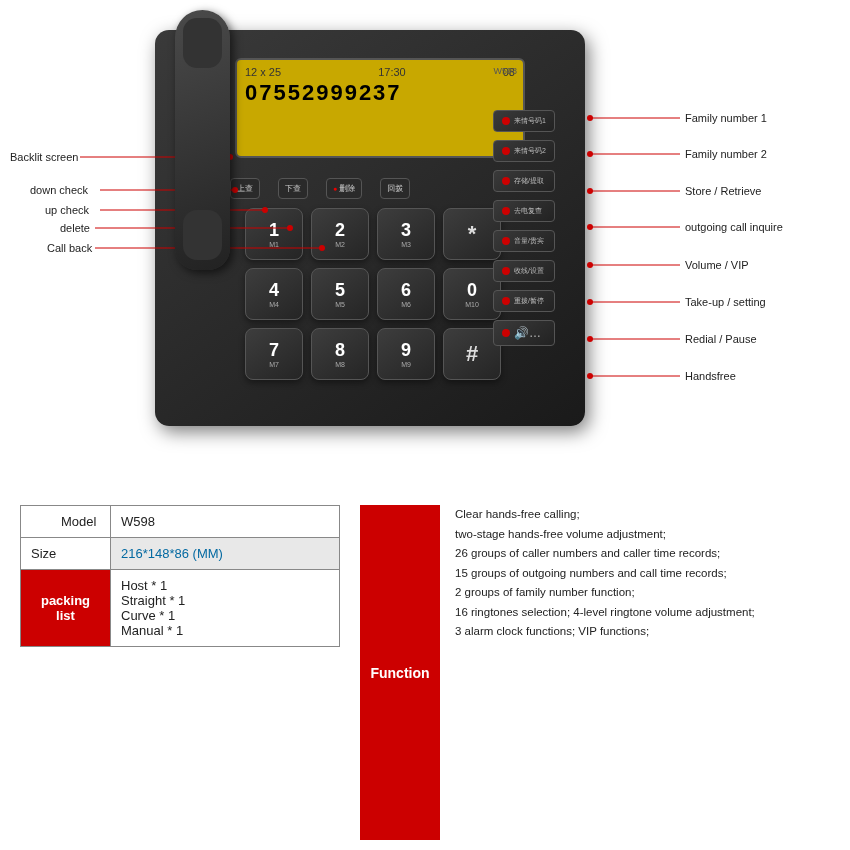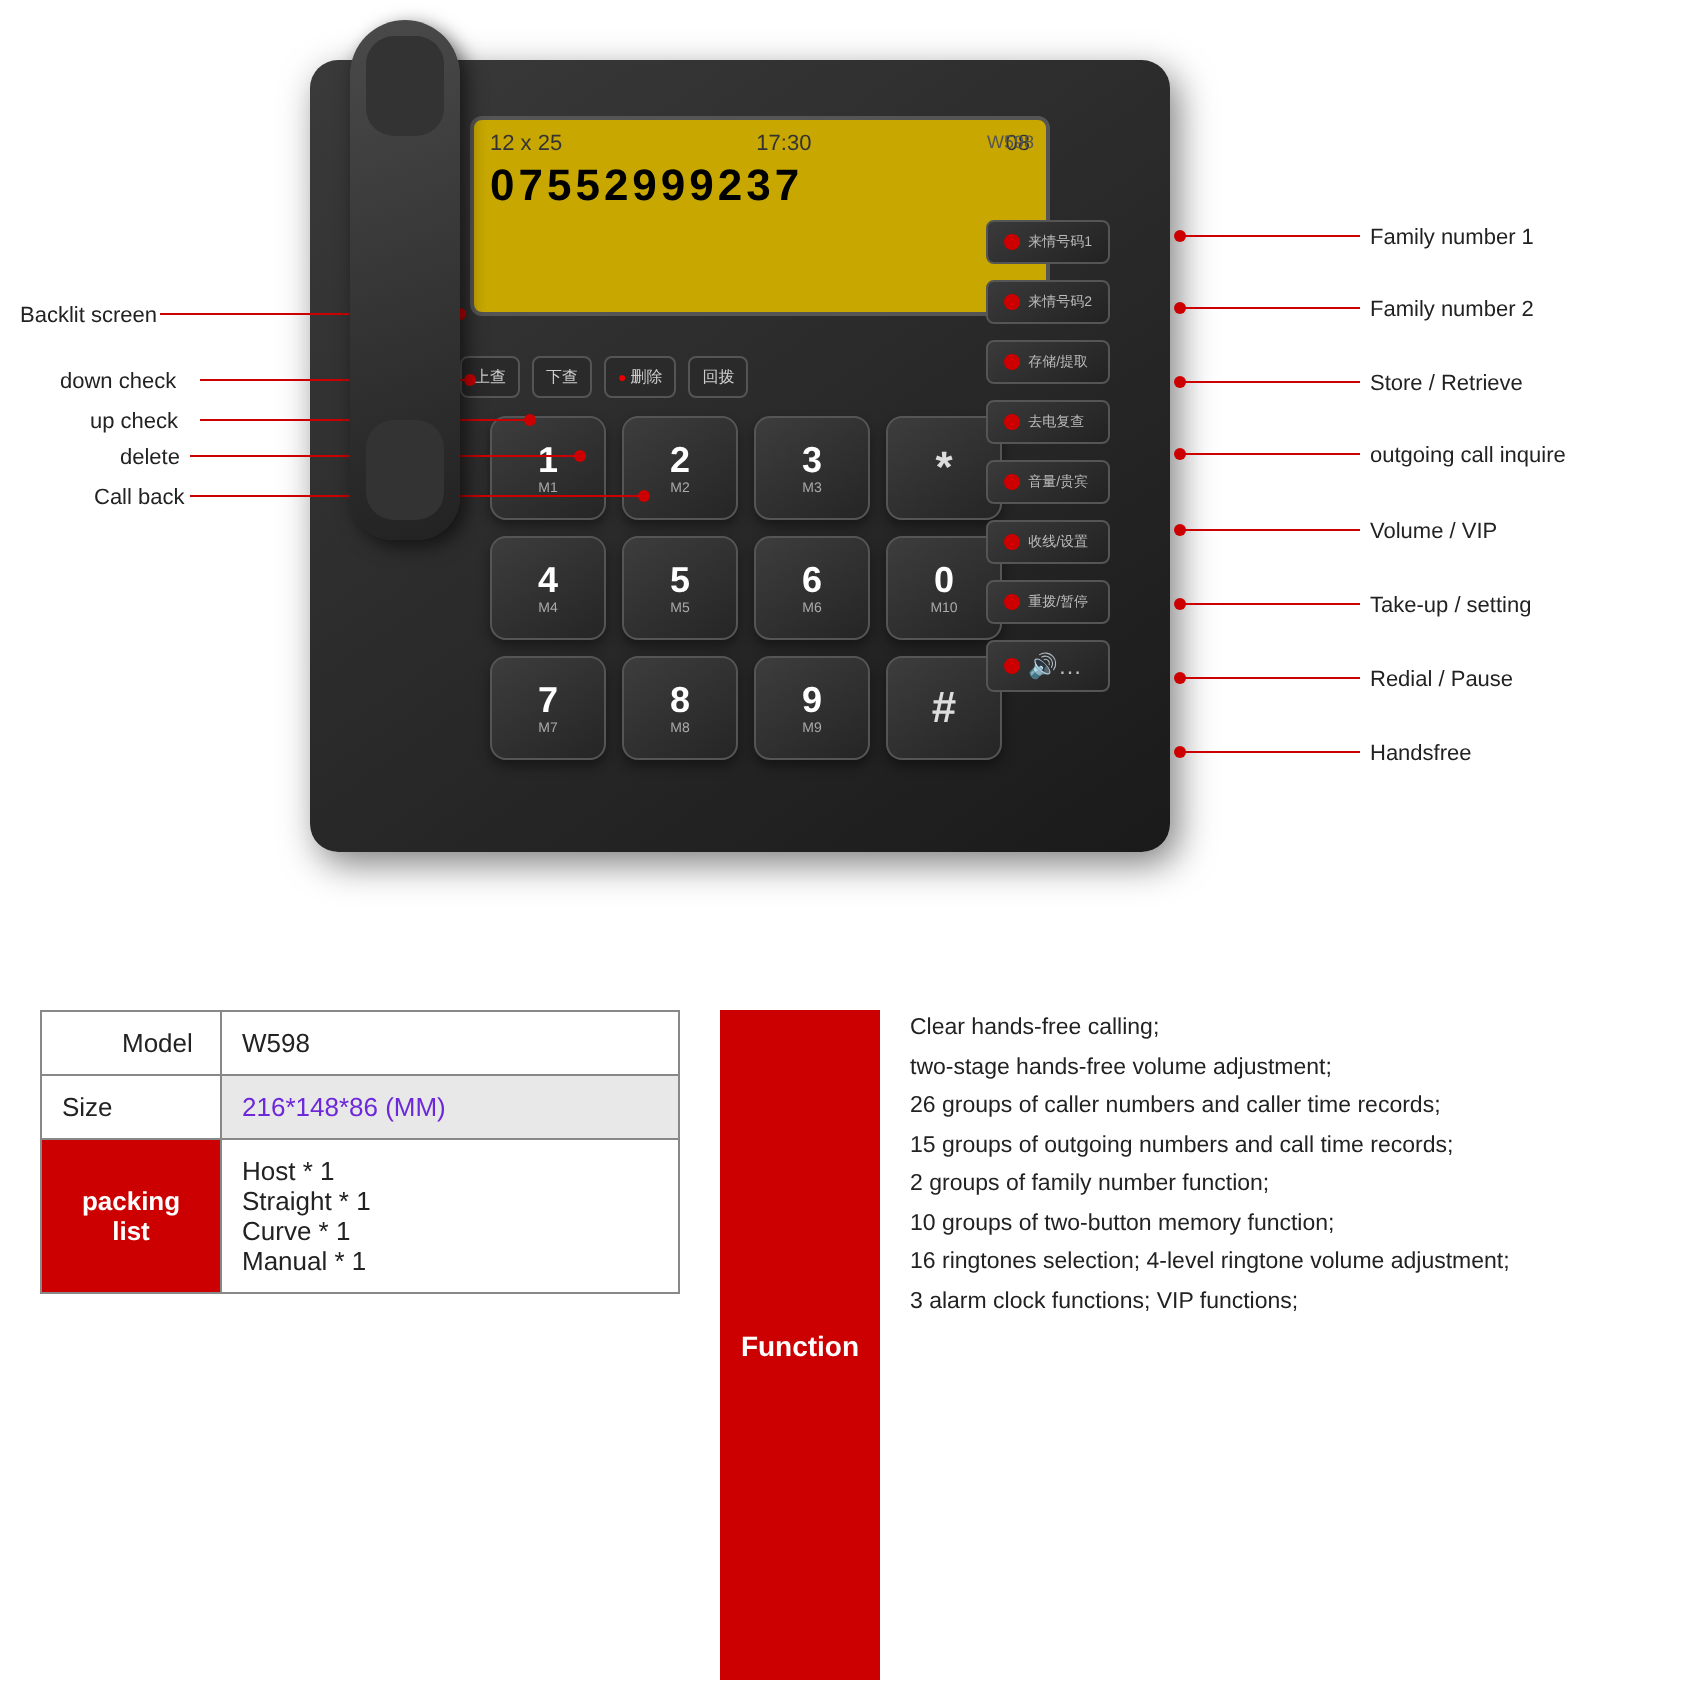--- a/index.html
+++ b/index.html
@@ -106,7 +106,7 @@
       top: 148px;
       width: 295px;
       display: flex;
-      gap: 6px;
+      gap: 18px;
       align-items: center;
     }
     .ctrl-btn {

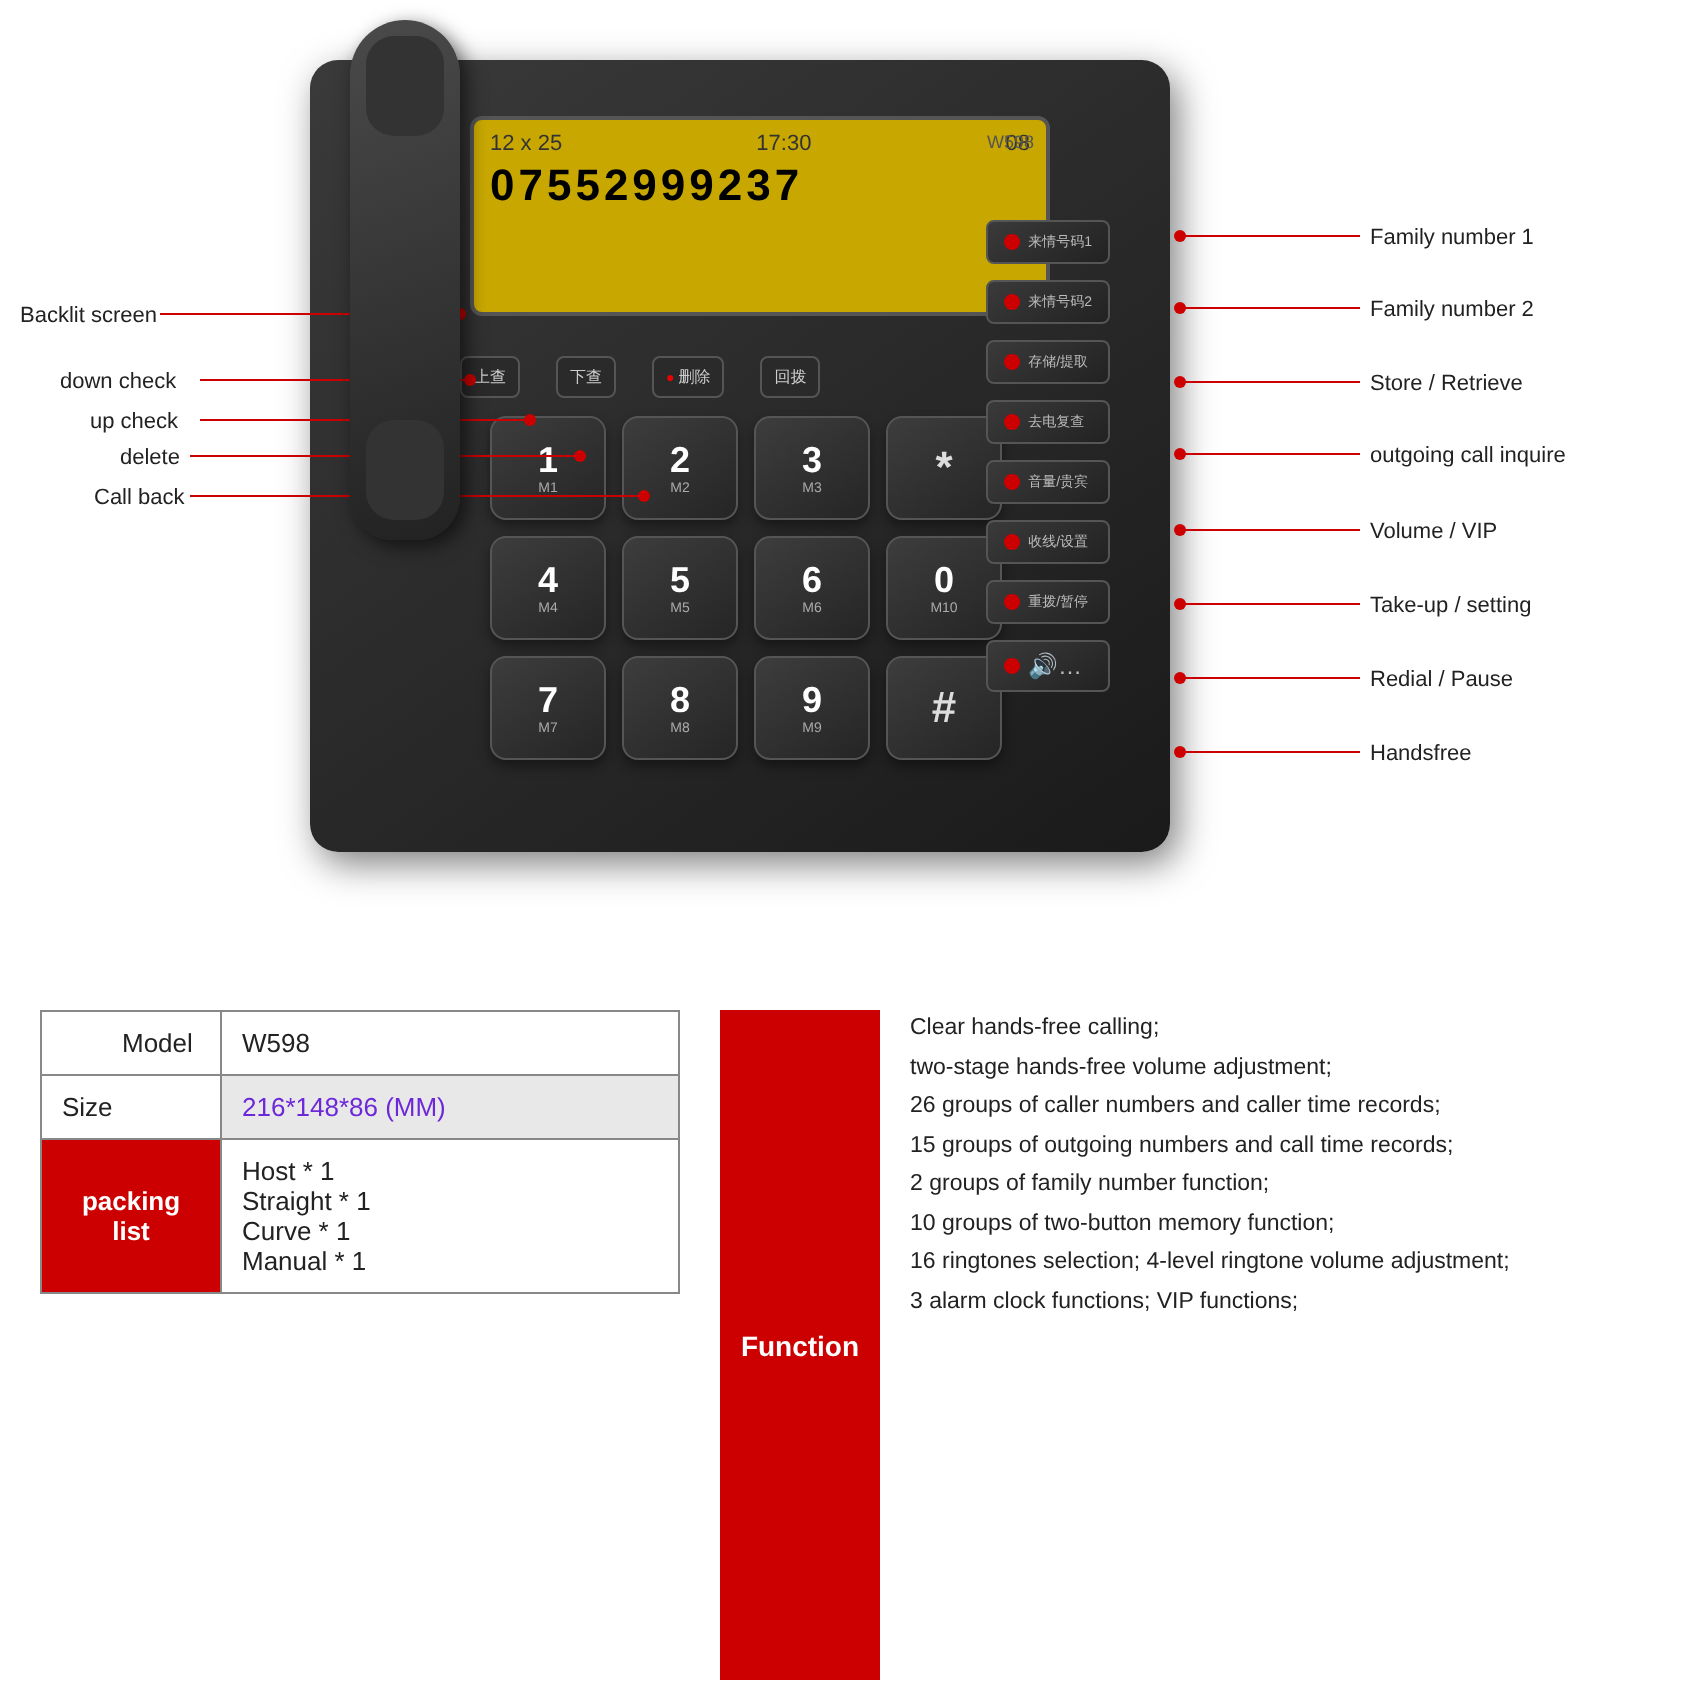--- a/index.html
+++ b/index.html
@@ -232,7 +232,7 @@
     }
     .cell-value-gray {
       background: #e8e8e8;
-      color: #6d28d9;
+      color: #0369a1;
     }
 
     .function-block {

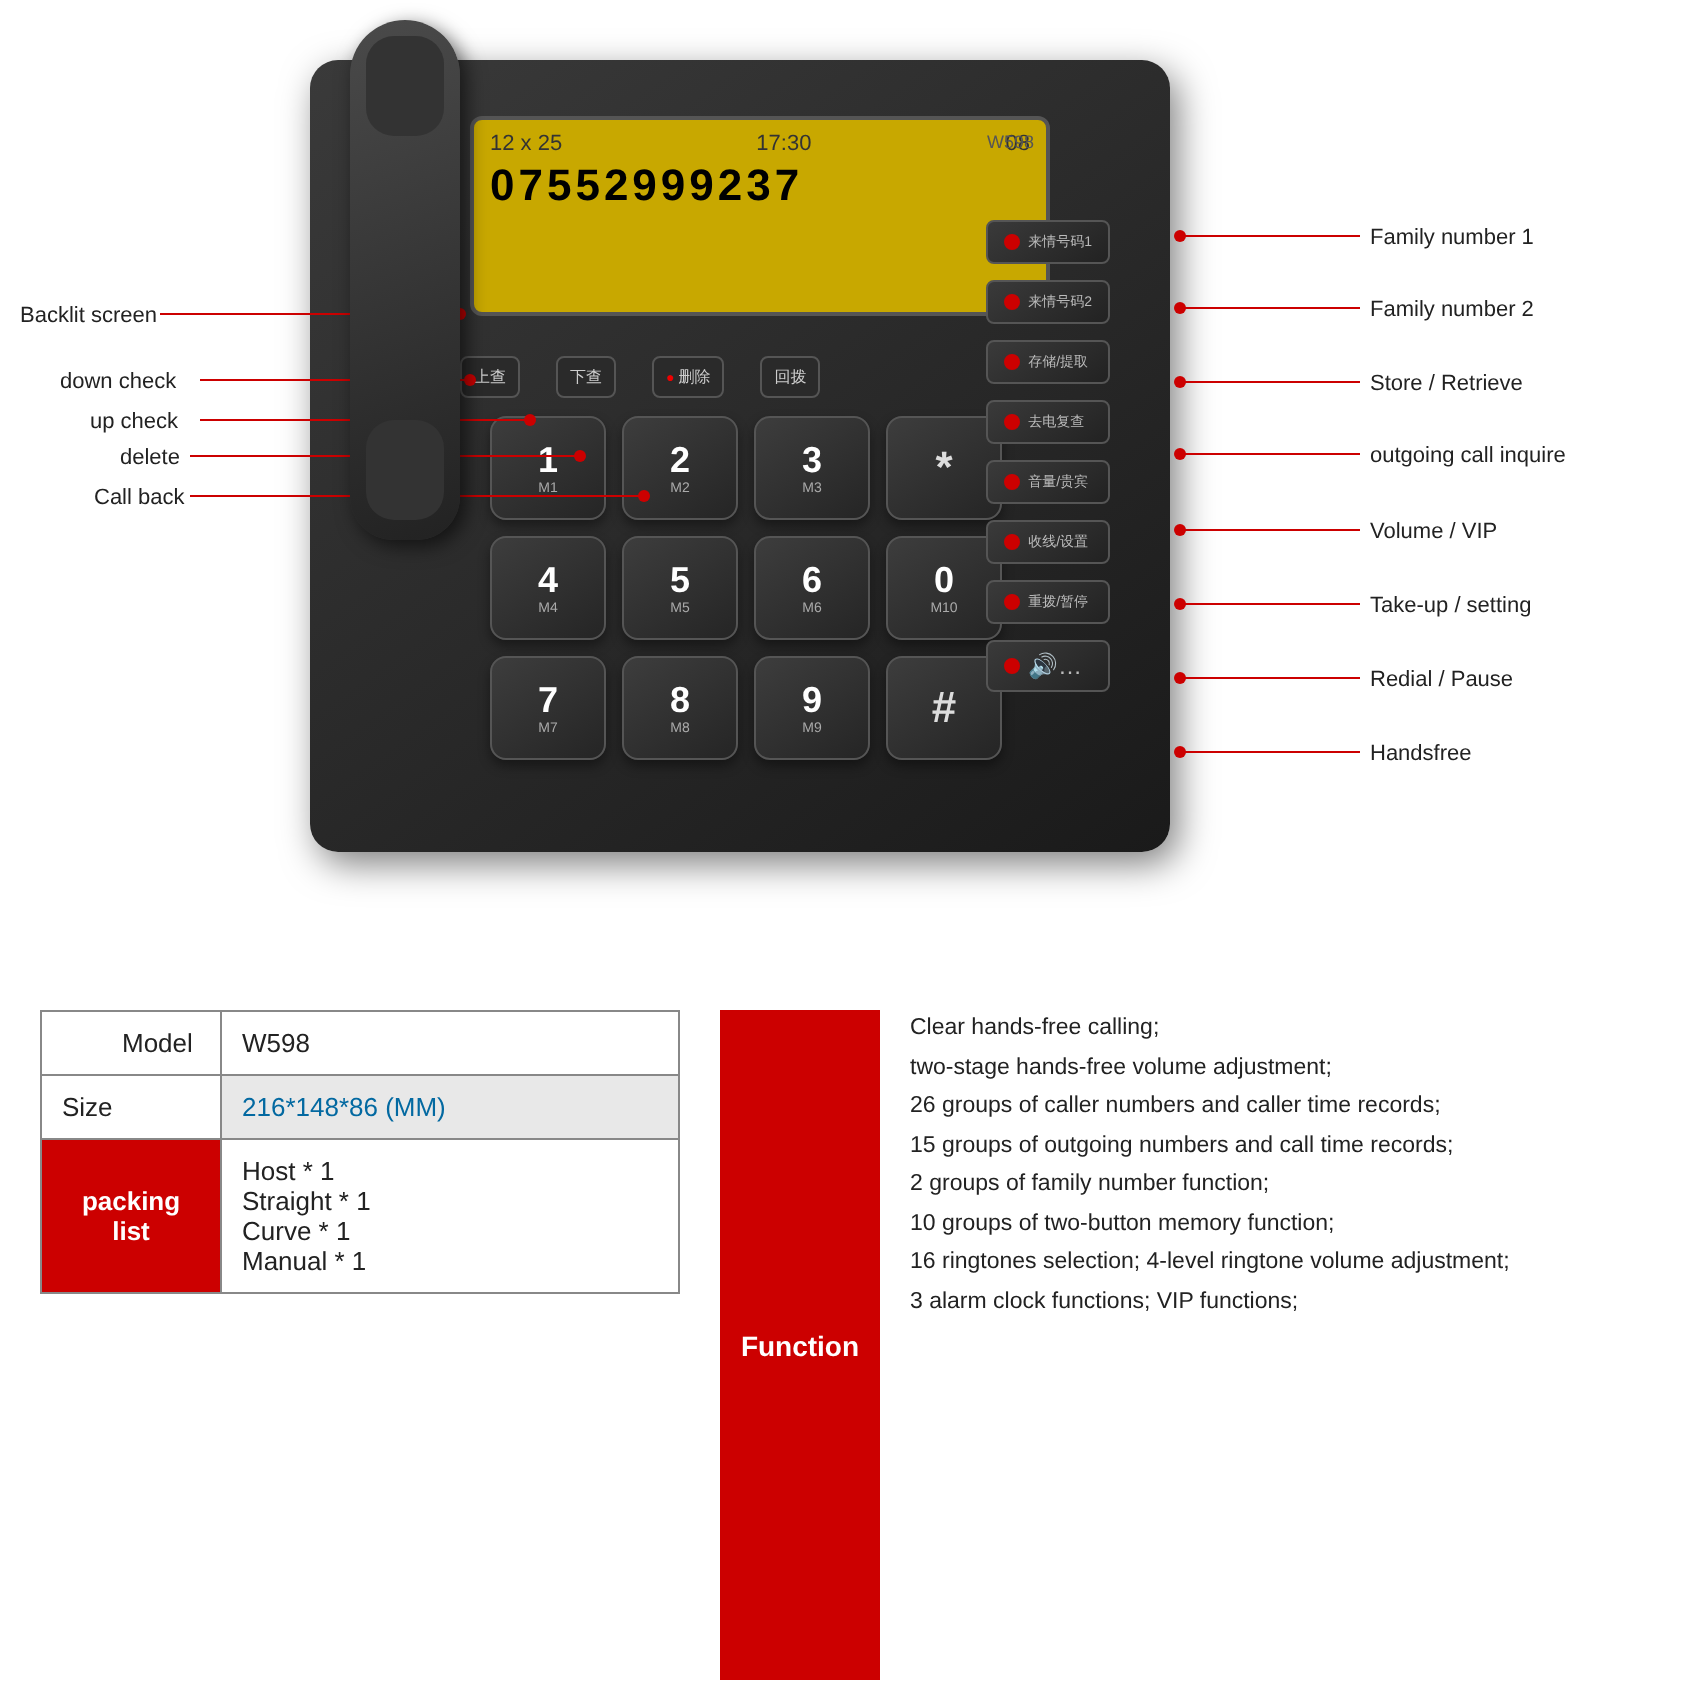--- a/index.html
+++ b/index.html
@@ -453,7 +453,6 @@
       <div>26 groups of caller numbers and caller time records;</div>
       <div>15 groups of outgoing numbers and call time records;</div>
       <div>2 groups of family number function;</div>
-      <div>10 groups of two-button memory function;</div>
       <div>16 ringtones selection; 4-level ringtone volume adjustment;</div>
       <div>3 alarm clock functions; VIP functions;</div>
     </div>

